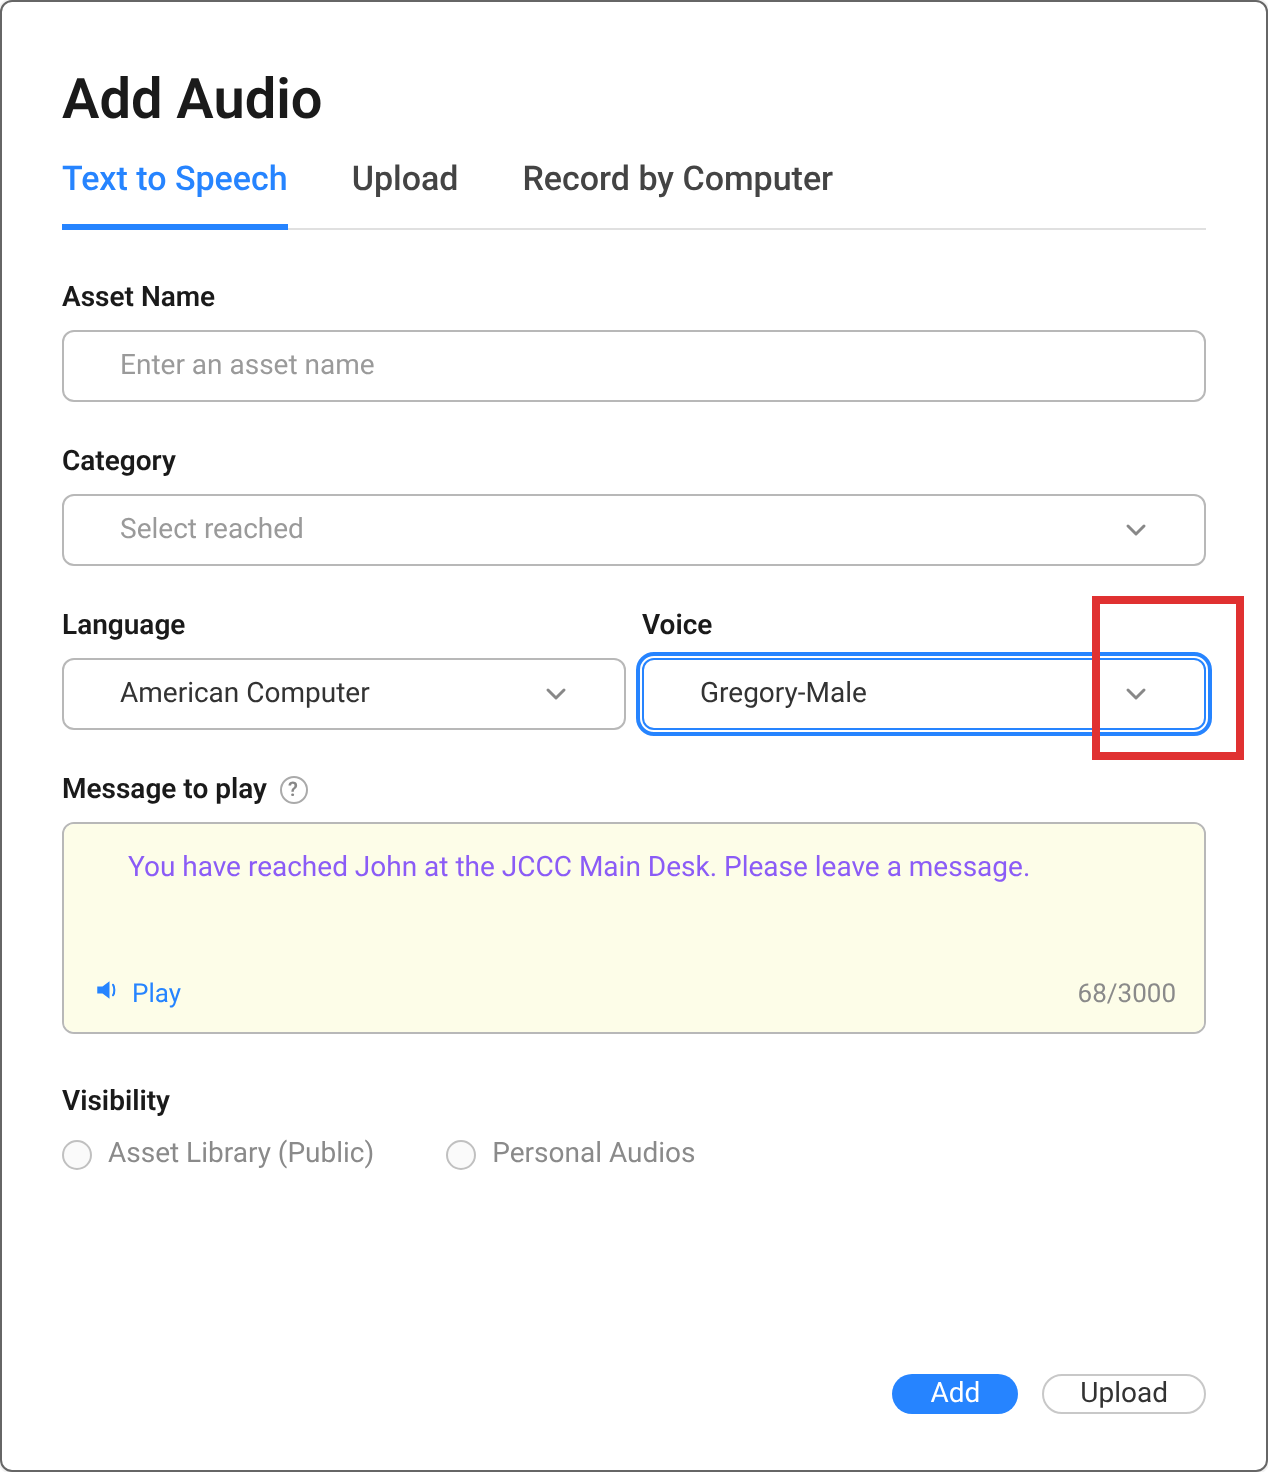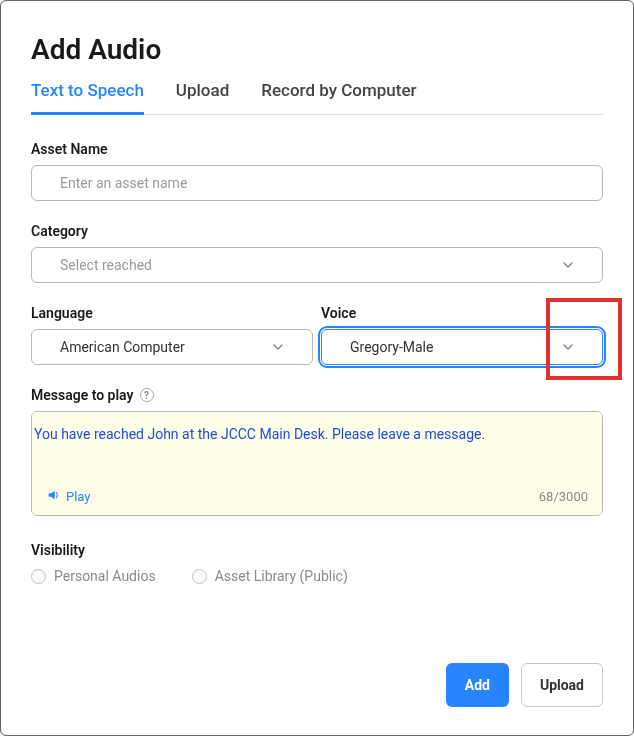--- a/index.html
+++ b/index.html
@@ -105,9 +105,9 @@
   }
   .msg-text {
     background: #FDFDE8;
-    padding: 12px 2px;
-    font-size: 14px;
-    color: #1d4ed8;
+    padding: 12px 32px;
+    font-size: 14px;
+    color: #8b5cf6;
     min-height: 68px;
     line-height: 1.5;
   }

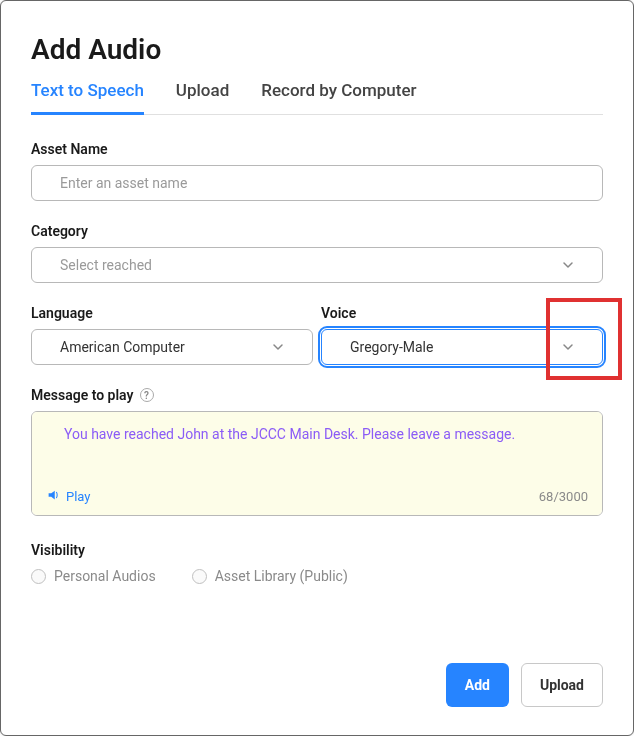--- a/index.html
+++ b/index.html
@@ -269,11 +269,11 @@
     <div class="visibility-opts">
       <div class="radio-opt">
         <span class="radio-icon"></span>
-        <span>Personal Audios</span>
+        <span>Asset Library (Public)</span>
       </div>
       <div class="radio-opt">
         <span class="radio-icon"></span>
-        <span>Asset Library (Public)</span>
+        <span>Personal Audios</span>
       </div>
     </div>
   </div>

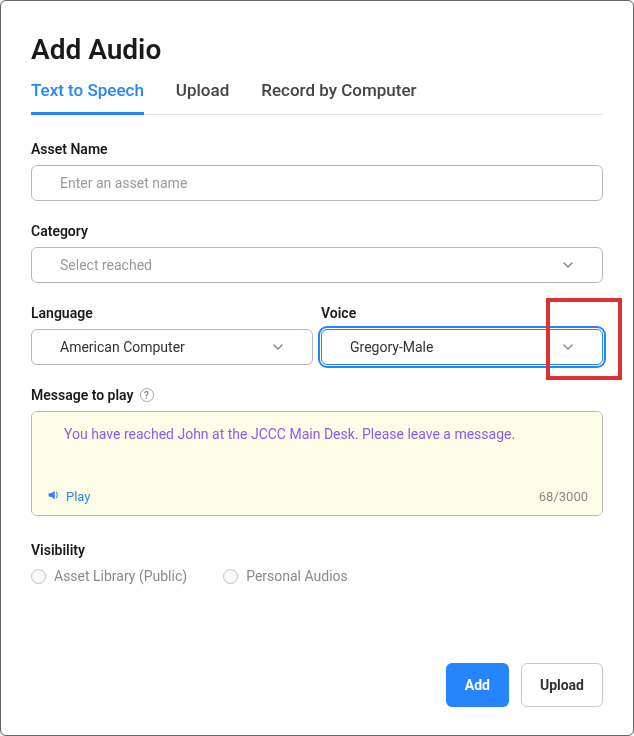--- a/index.html
+++ b/index.html
@@ -163,11 +163,11 @@
     gap: 12px;
   }
   .btn {
-    height: 44px;
+    height: 20px;
     padding: 0 18px;
-    border-radius: 6px;
-    font-size: 14px;
-    font-weight: 700;
+    border-radius: 16px;
+    font-size: 14px;
+    font-weight: 400;
     cursor: pointer;
     display: inline-flex;
     align-items: center;

